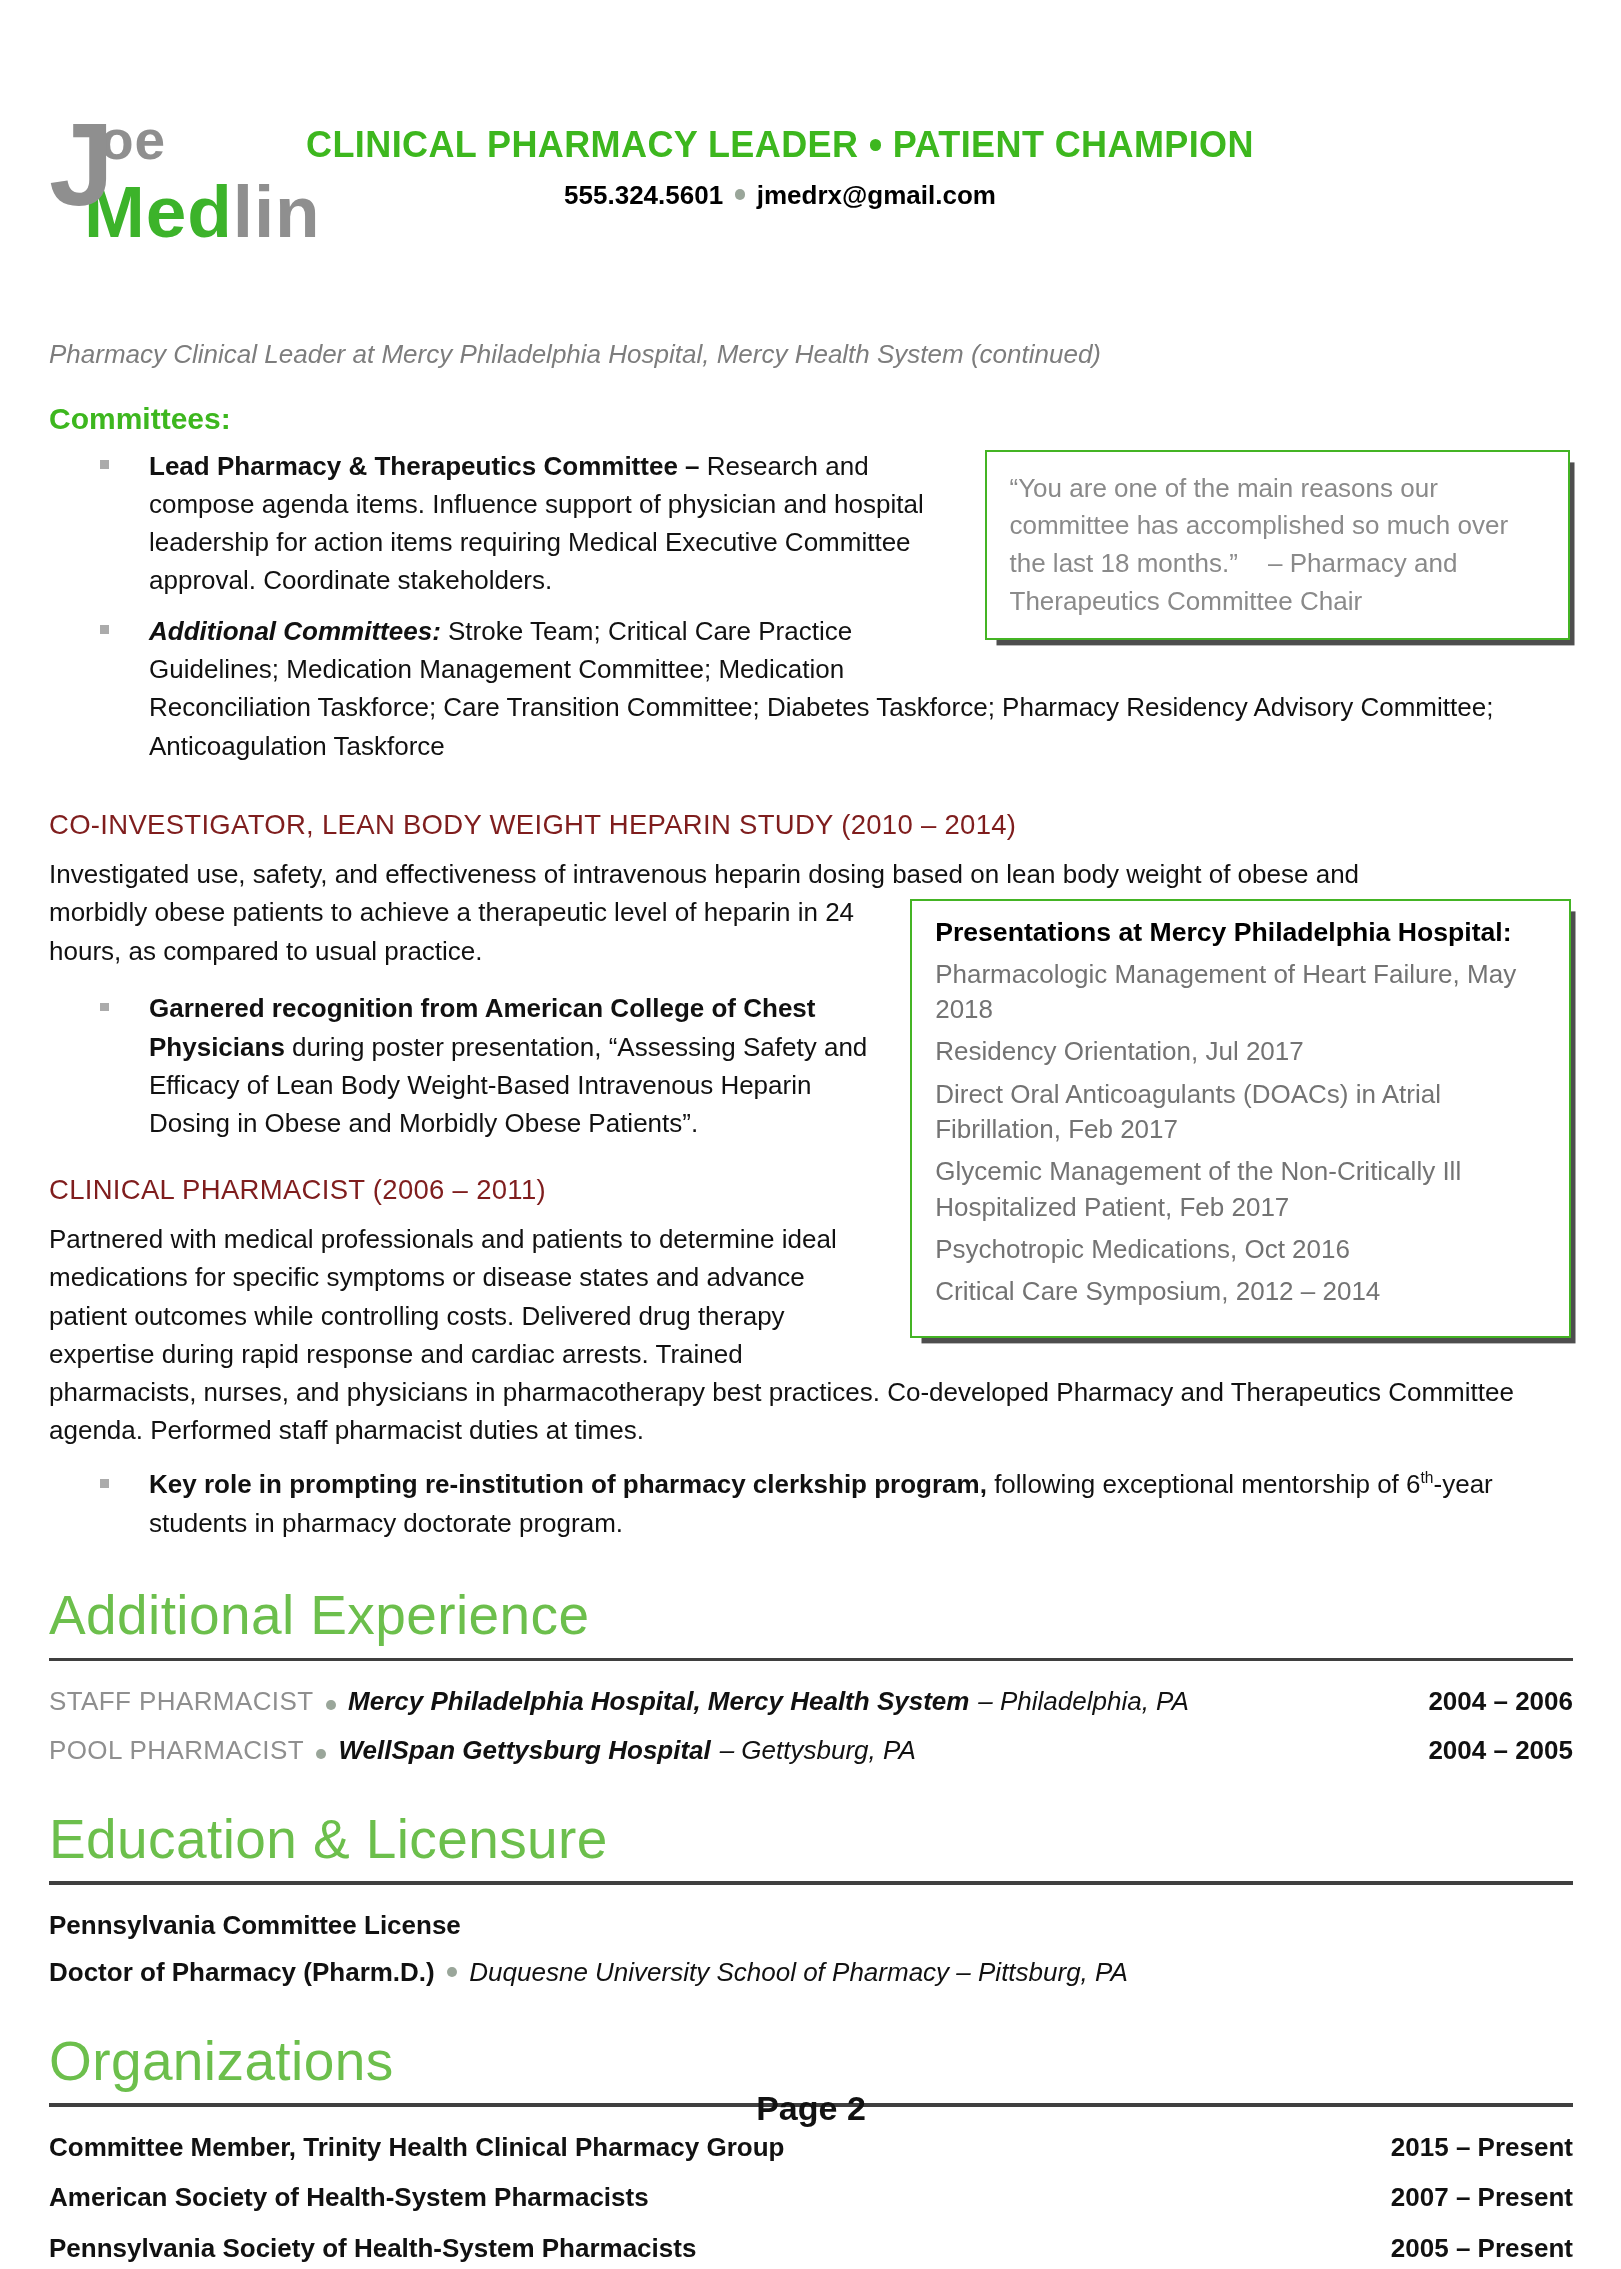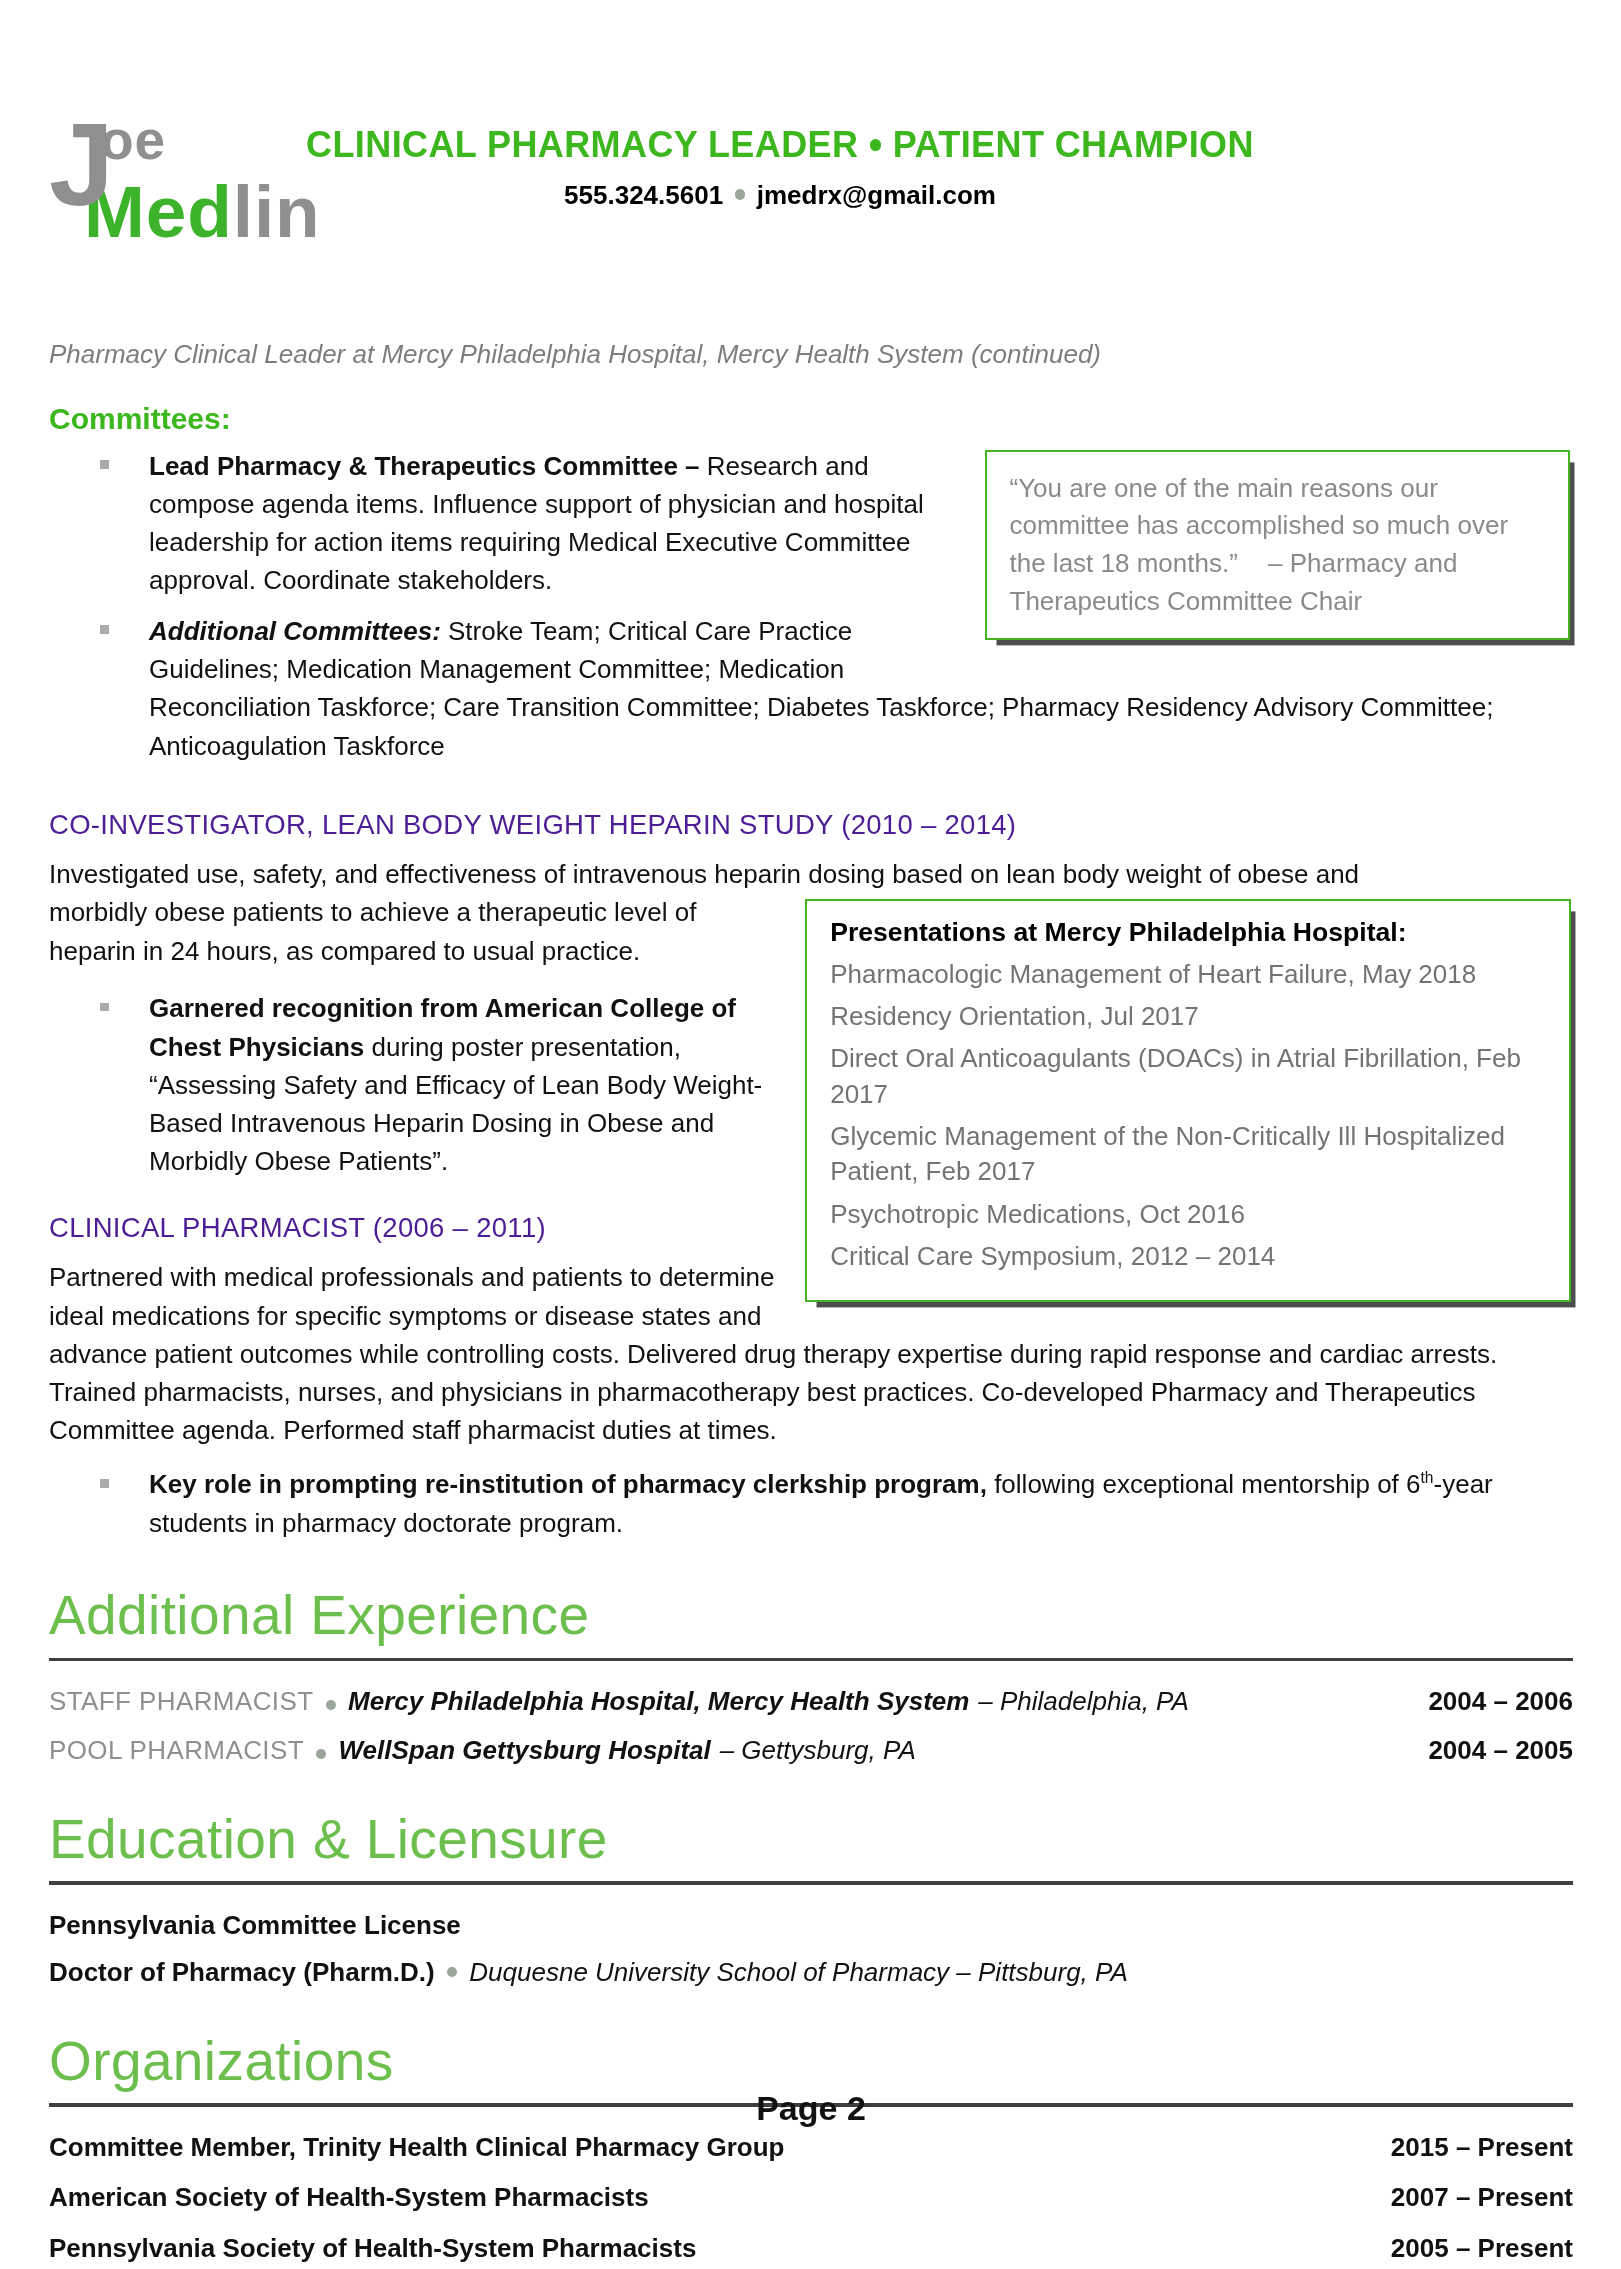--- a/index.html
+++ b/index.html
@@ -41,7 +41,7 @@
 
   
   .green-label { margin: 32px 0 0; font-size: 30px; font-weight: bold; color: #3db71e; }
-  .gray-heading { margin: 32px 0 0; font-size: 27.5px; font-weight: normal; color: #4c1d95; letter-spacing: 0.3px; }
+  .gray-heading { margin: 32px 0 0; font-size: 27.5px; font-weight: normal; color: #7f1d1d; letter-spacing: 0.3px; }
   .para { margin: 14px 0 0; font-size: 26px; line-height: 1.47; }
   .b { font-weight: bold; }
   .bi { font-weight: bold; font-style: italic; }

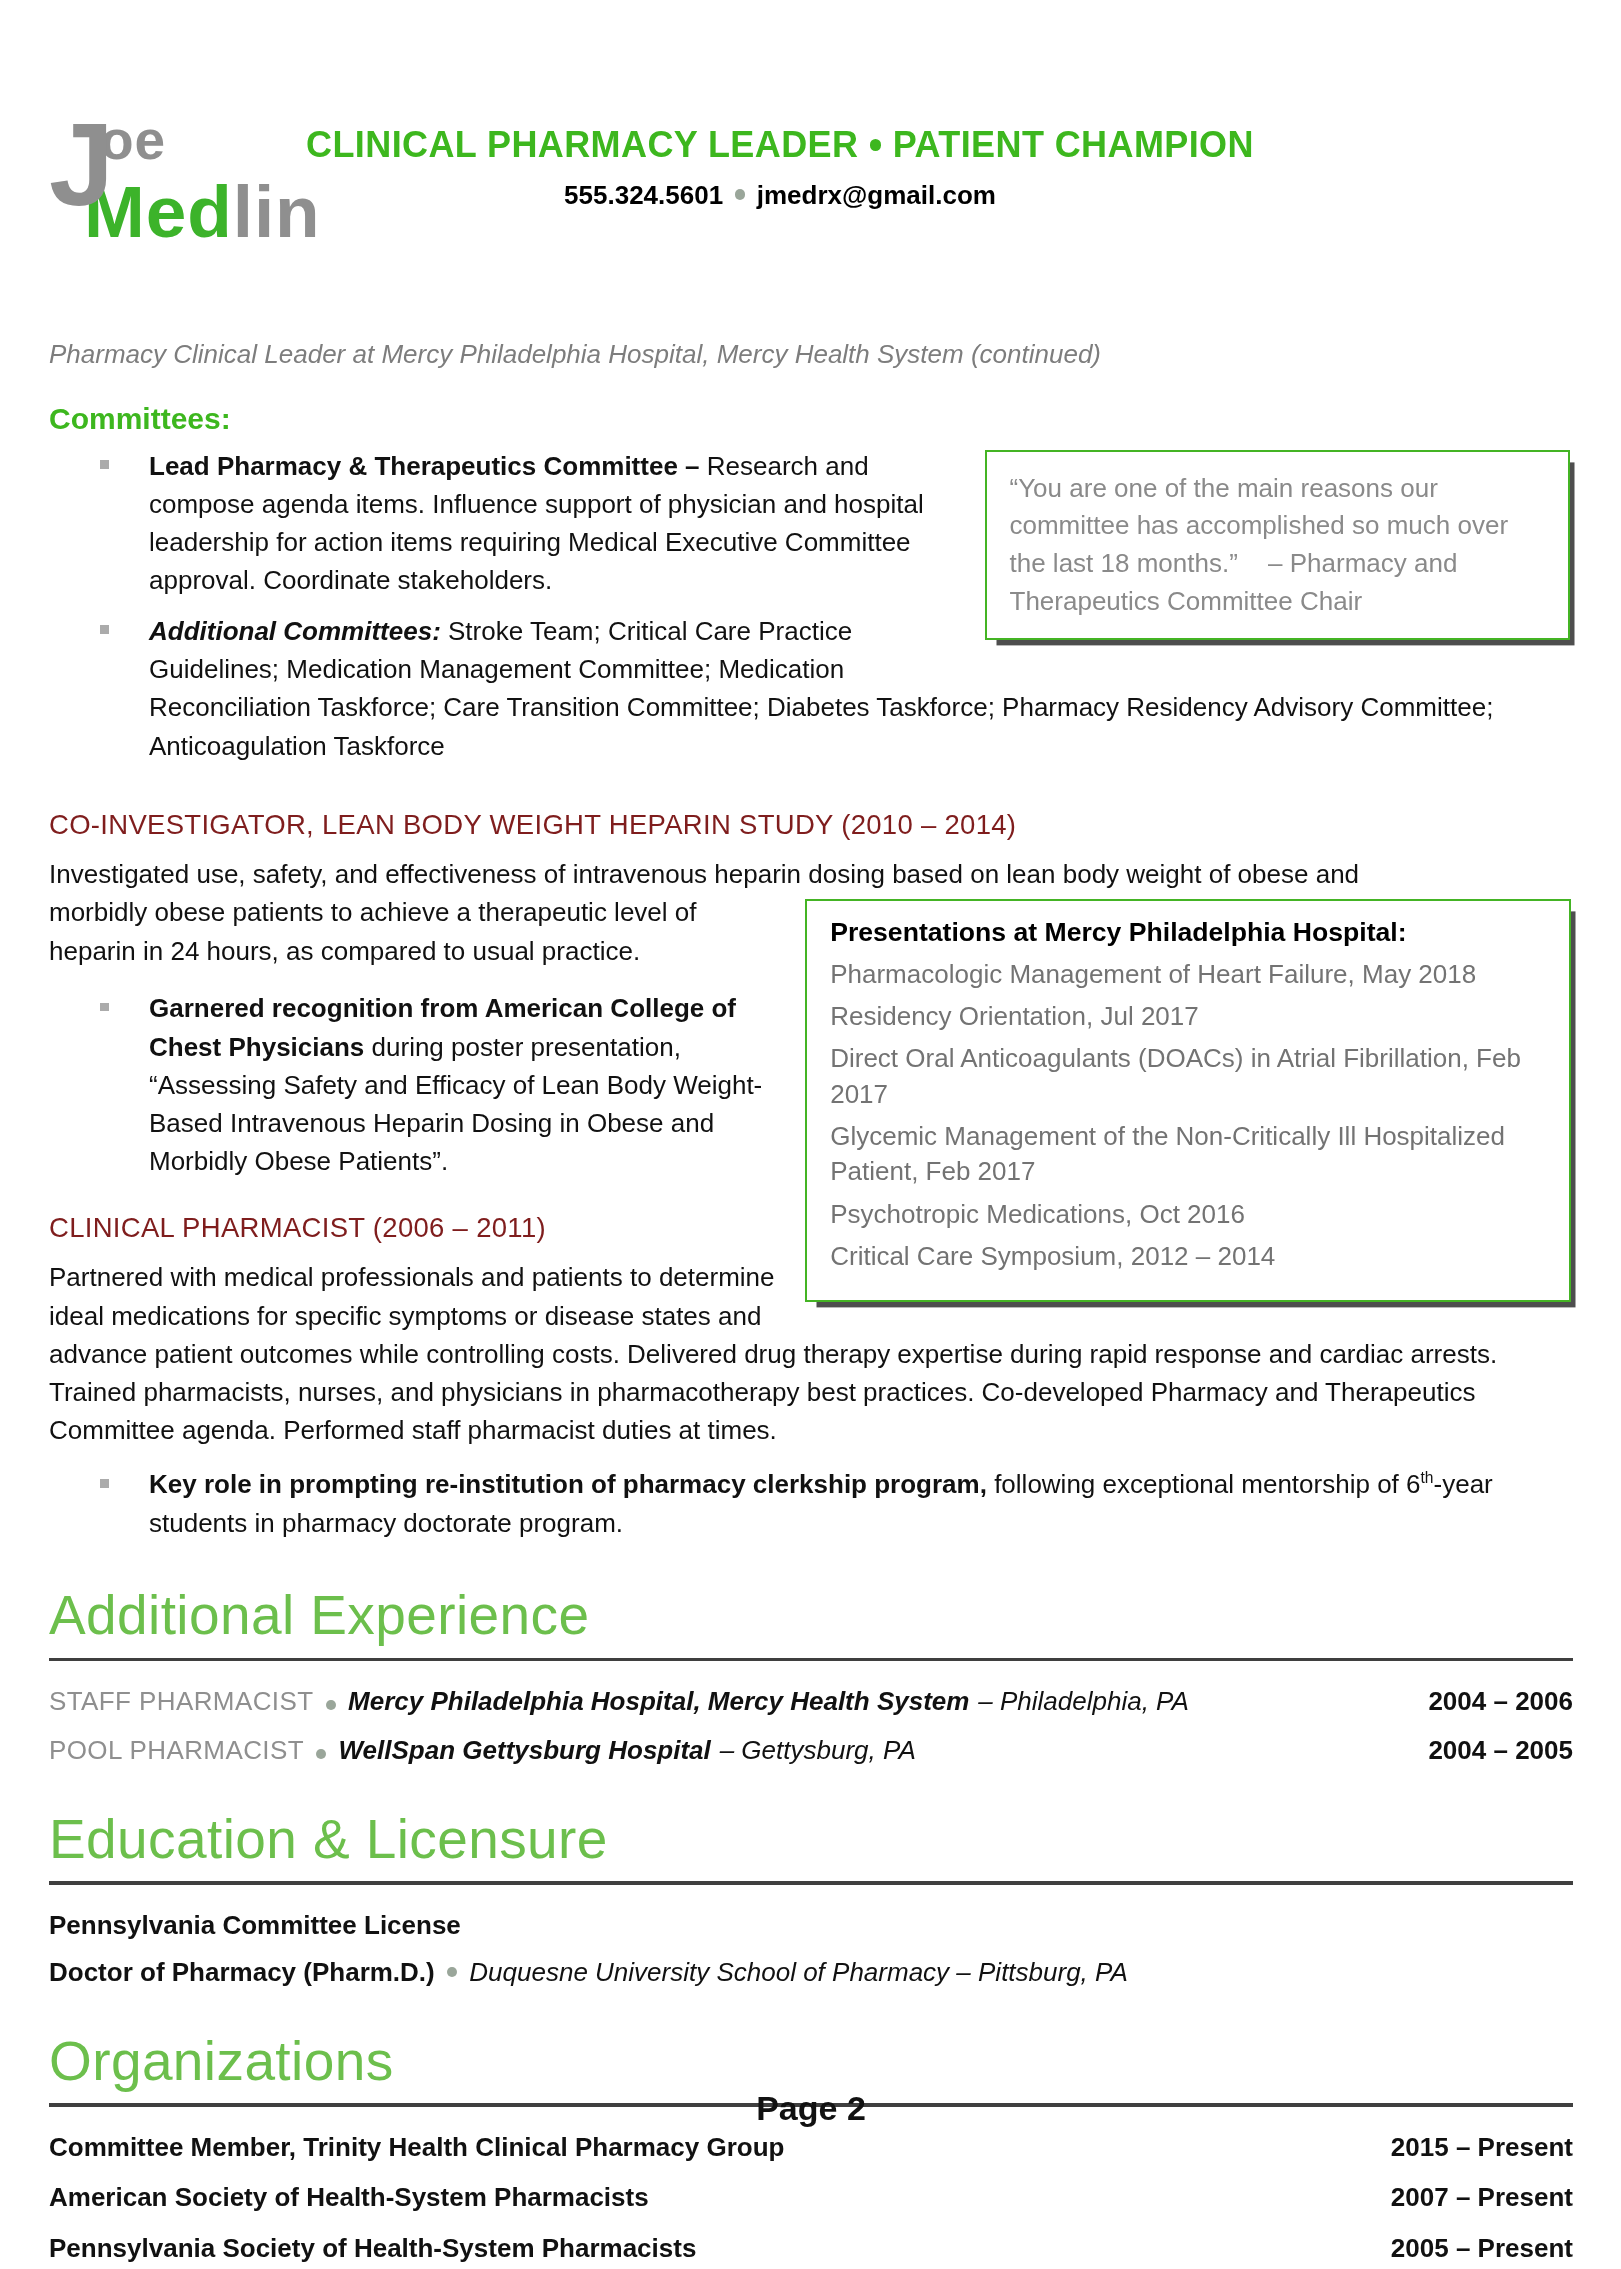--- a/index.html
+++ b/index.html
@@ -63,7 +63,7 @@
   .quote-text { margin: 0; font-size: 26px; line-height: 1.45; color: #8a8a8a; }
   .quote-attr { margin-left: 23px; }
 
-  .pres-box { width: 766px; margin: 5.3px 1.8px 10.6px 30px; padding: 16px 23px 19.5px 23px; }
+  .pres-box { width: 661px; margin: 5.3px 1.8px 10.6px 30px; padding: 16px 23px 19.5px 23px; }
   .pres-title { margin: 0 0 8.9px 0; font-size: 26.6px; font-weight: bold; color: #000; }
   .pres-item { margin: 0 0 6.2px 0; font-size: 26px; line-height: 1.38; color: #737373; }
 

